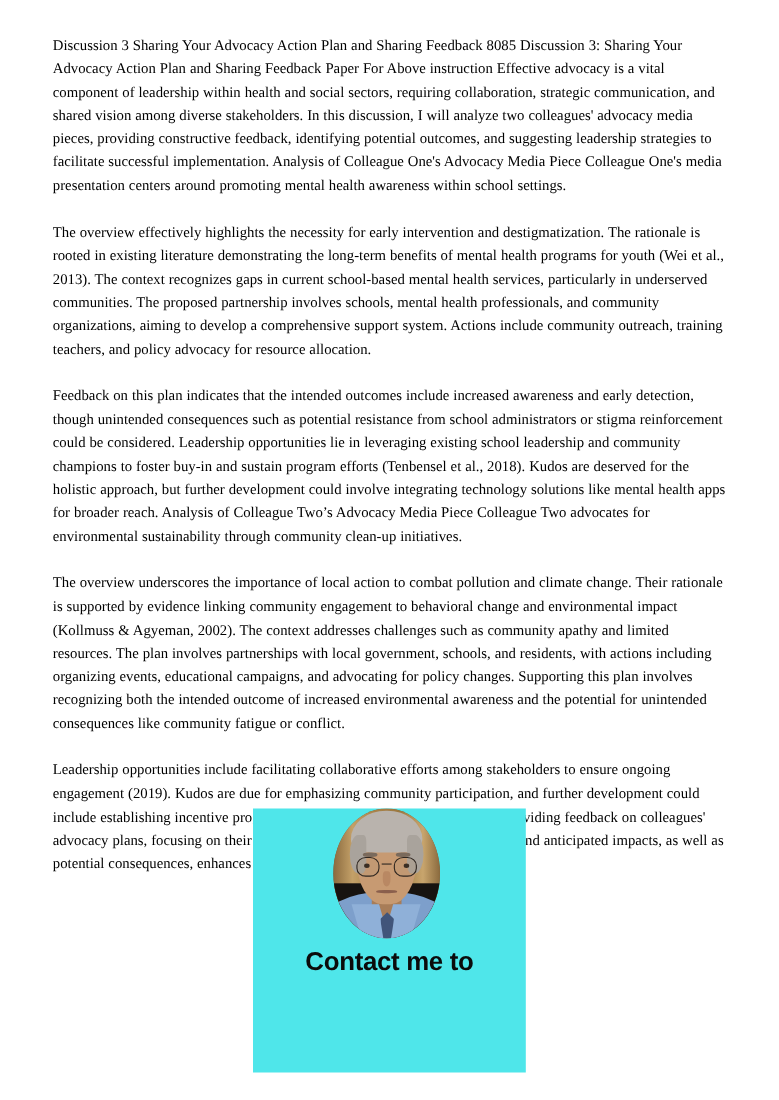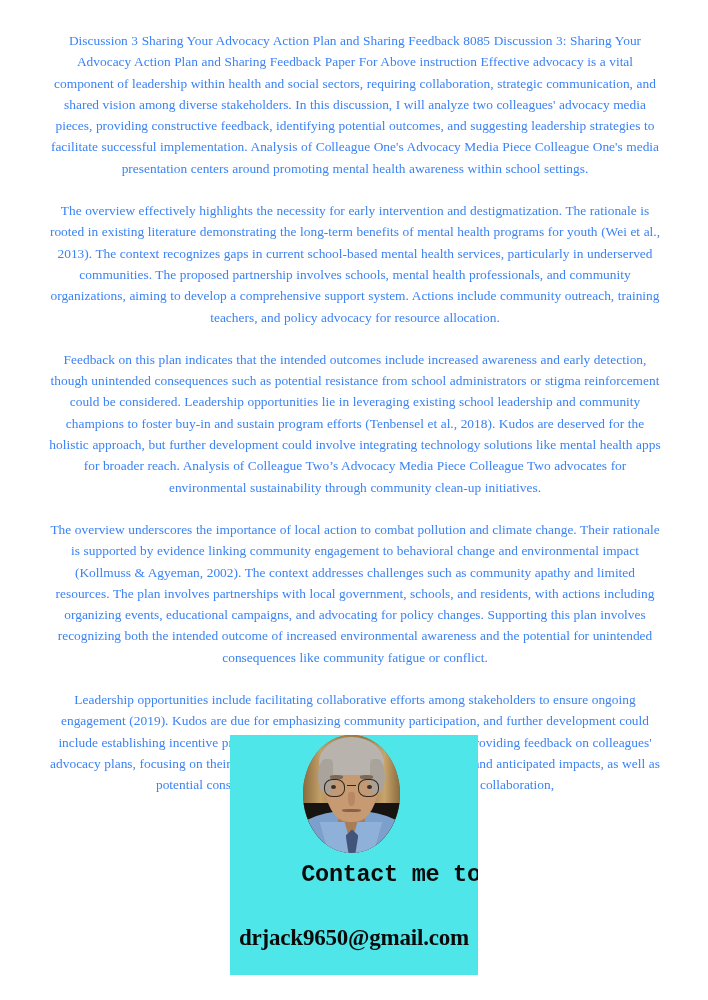--- a/index.html
+++ b/index.html
@@ -35,8 +35,8 @@
     font-family: "Liberation Serif", "DejaVu Serif", serif;
     font-size: 13.4px;
     line-height: 21.3px;
-    color: #3b82f6;
-    text-align: center;
+    color: #000000;
+    text-align: left;
     margin: 0 0 21px 0;
     letter-spacing: 0.01px;
     word-spacing: 0.2px;

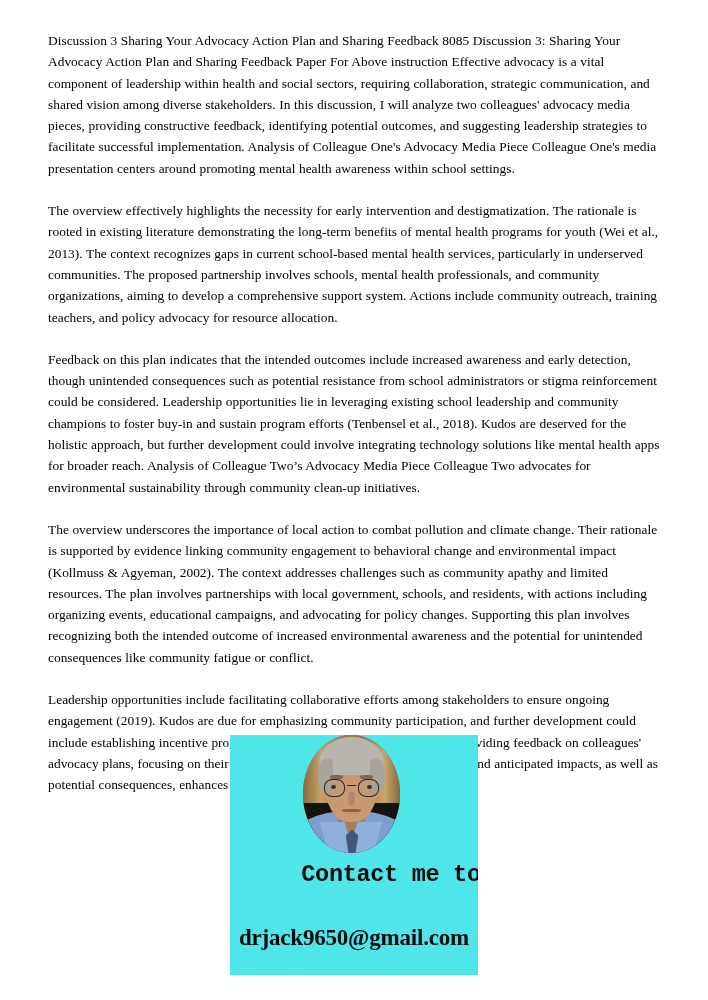--- a/index.html
+++ b/index.html
@@ -156,13 +156,12 @@
     left: 0;
     width: 248px;
     text-align: center;
-    font-family: Liberation Mono, monospace;
+    font-family: Liberation Sans, sans-serif;
     font-weight: bold;
     font-size: 23.5px;
     letter-spacing: -0.3px;
     color: #0b0b0b;
     white-space: nowrap;
-    margin-left: 37px;
   }
   #contact-line-1 { top: 126px; }
   #contact-line-2 { top: 156px; }

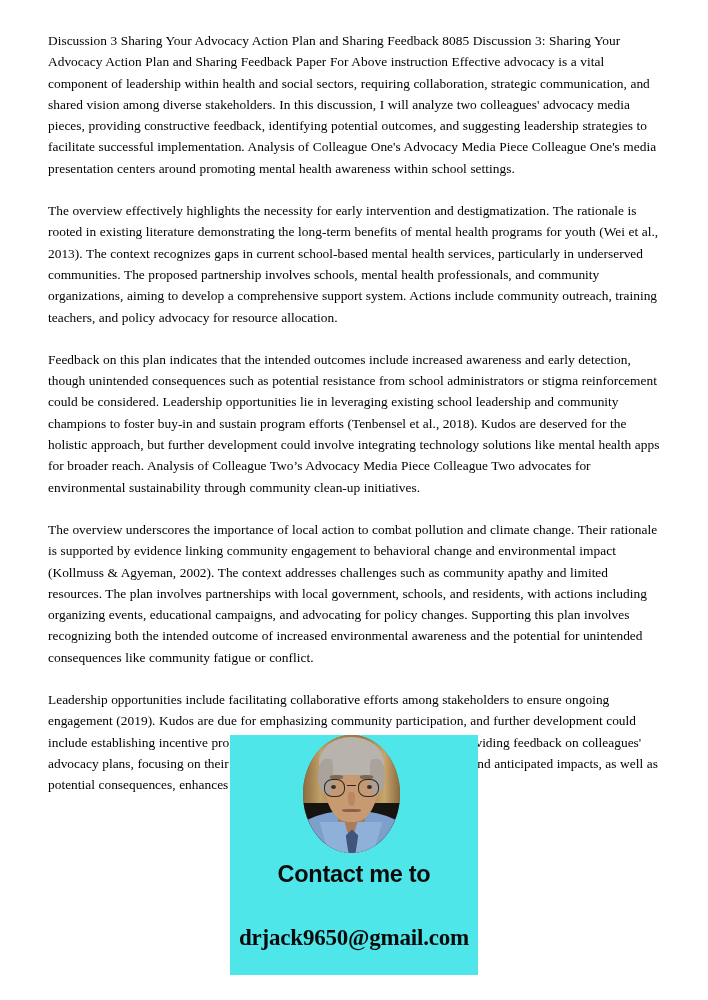--- a/index.html
+++ b/index.html
@@ -219,7 +219,6 @@
     </div>
 
     <div id="contact-line-1">Contact me to</div>
-    <div id="contact-email">drjack9650@gmail.com</div>
 
   </div>
 

